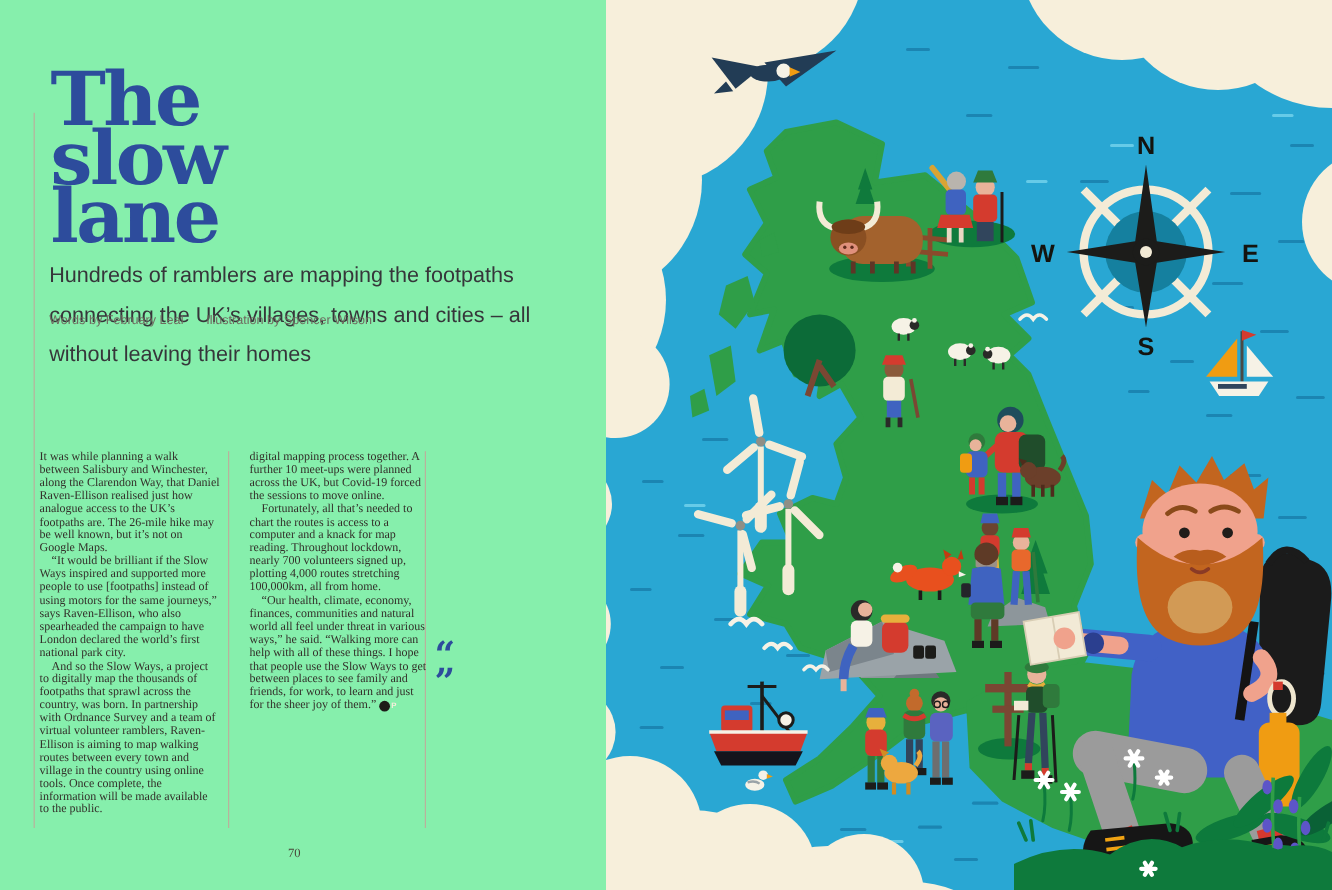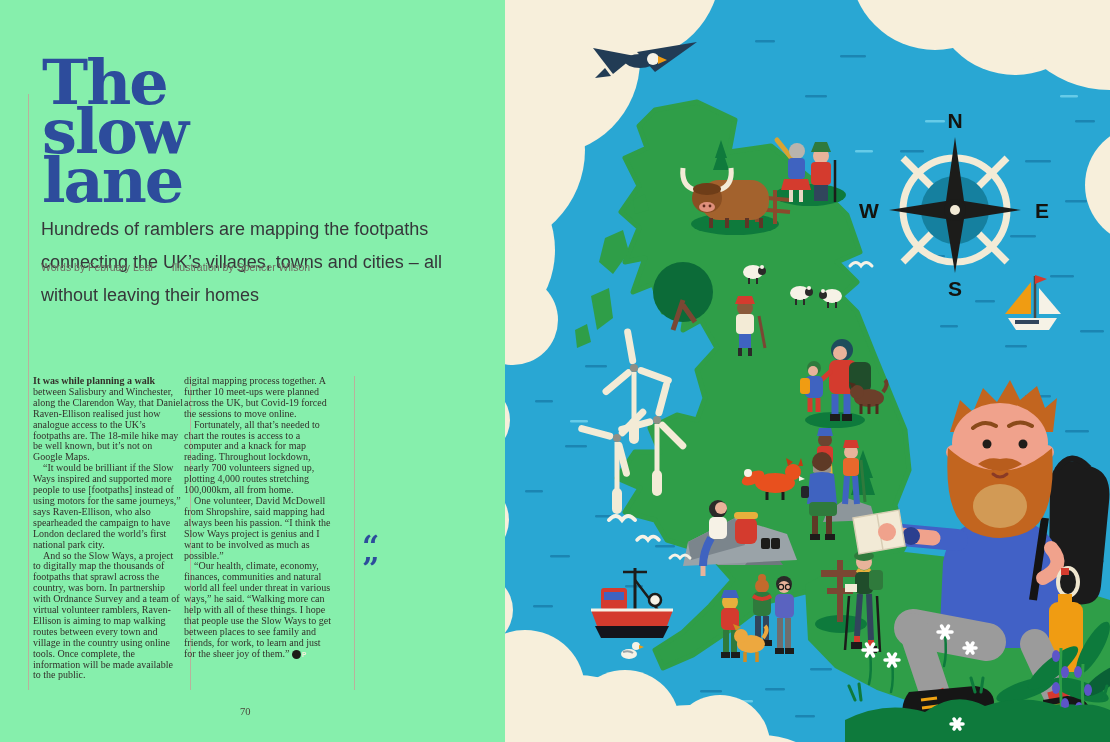--- a/index.html
+++ b/index.html
@@ -25,7 +25,7 @@
   #col-2{left:184px;}
   .col p{margin:0;}
   .col p + p{text-indent:10px;}
-  .col .lead{font-weight:700;}
+  .col .lead{font-weight:400;}
   .endmark{display:inline-block;width:9px;height:9px;border-radius:50%;
            background:#1d1b18;color:#f7efdb;font-size:6.5px;line-height:9px;
            text-align:center;font-weight:700;vertical-align:baseline;

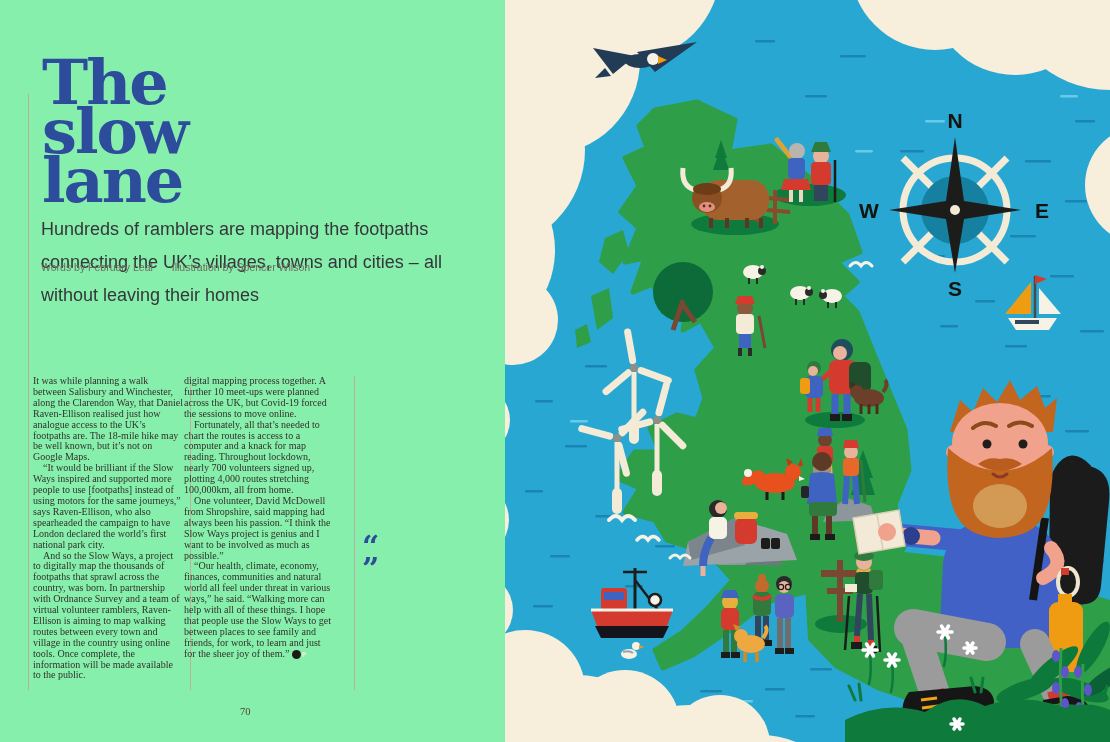--- a/index.html
+++ b/index.html
@@ -22,7 +22,7 @@
   .col{position:absolute;top:376px;width:150px;color:#33302a;
        font-size:10px;line-height:10.9px;}
   #col-1{left:33px;}
-  #col-2{left:184px;}
+  #col-2{left:208px;}
   .col p{margin:0;}
   .col p + p{text-indent:10px;}
   .col .lead{font-weight:400;}

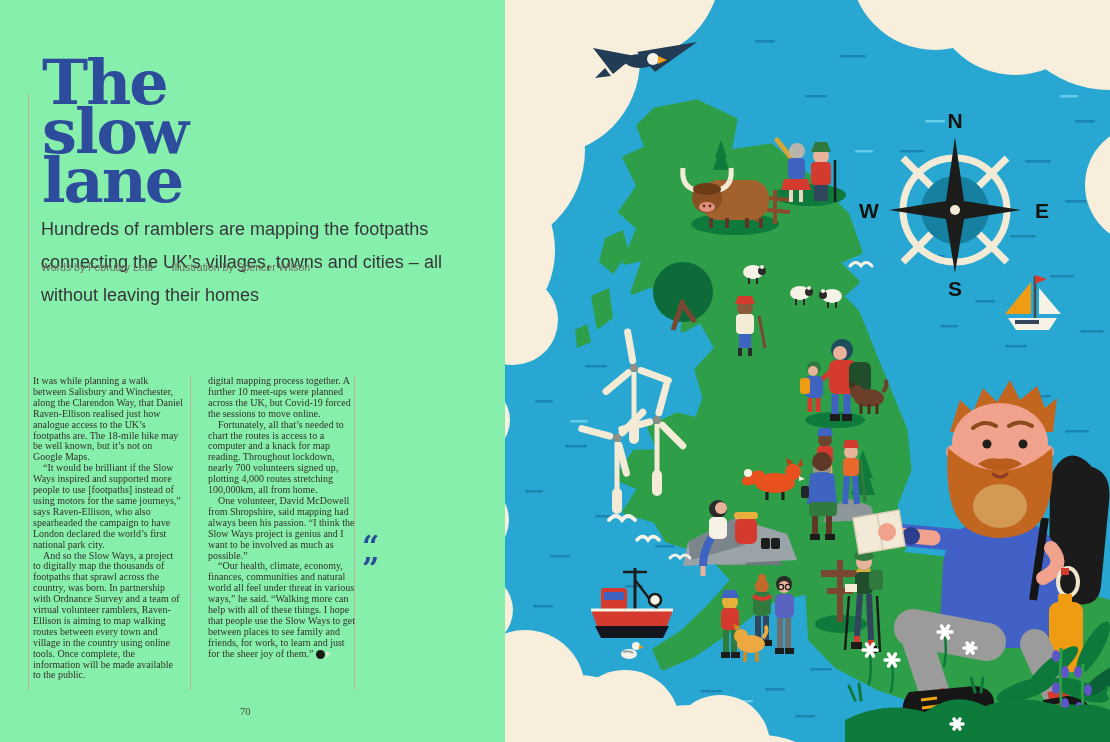--- a/index.html
+++ b/index.html
@@ -62,7 +62,7 @@
   </div>
 
   <div class="col" id="col-1">
-    <p><span class="lead">It was while planning a walk</span> <span>between Salisbury and Winchester, along the Clarendon Way, that Daniel Raven-Ellison realised just how analogue access to the UK’s footpaths are. The 18-mile hike may be well known, but it’s not on Google Maps.</span></p>
+    <p><span class="lead">It was while planning a walk</span> <span>between Salisbury and Winchester, along the Clarendon Way, that Daniel Raven-Ellison realised just how analogue access to the UK’s footpaths are. The 26-mile hike may be well known, but it’s not on Google Maps.</span></p>
     <p>“It would be brilliant if the Slow Ways inspired and supported more people to use [footpaths] instead of using motors for the same journeys,” says Raven-Ellison, who also spearheaded the campaign to have London declared the world’s first national park city.</p>
     <p>And so the Slow Ways, a project to digitally map the thousands of footpaths that sprawl across the country, was born. In partnership with Ordnance Survey and a team of virtual volunteer ramblers, Raven-Ellison is aiming to map walking routes between every town and village in the country using online tools. Once complete, the information will be made available to the public.</p>
   </div>

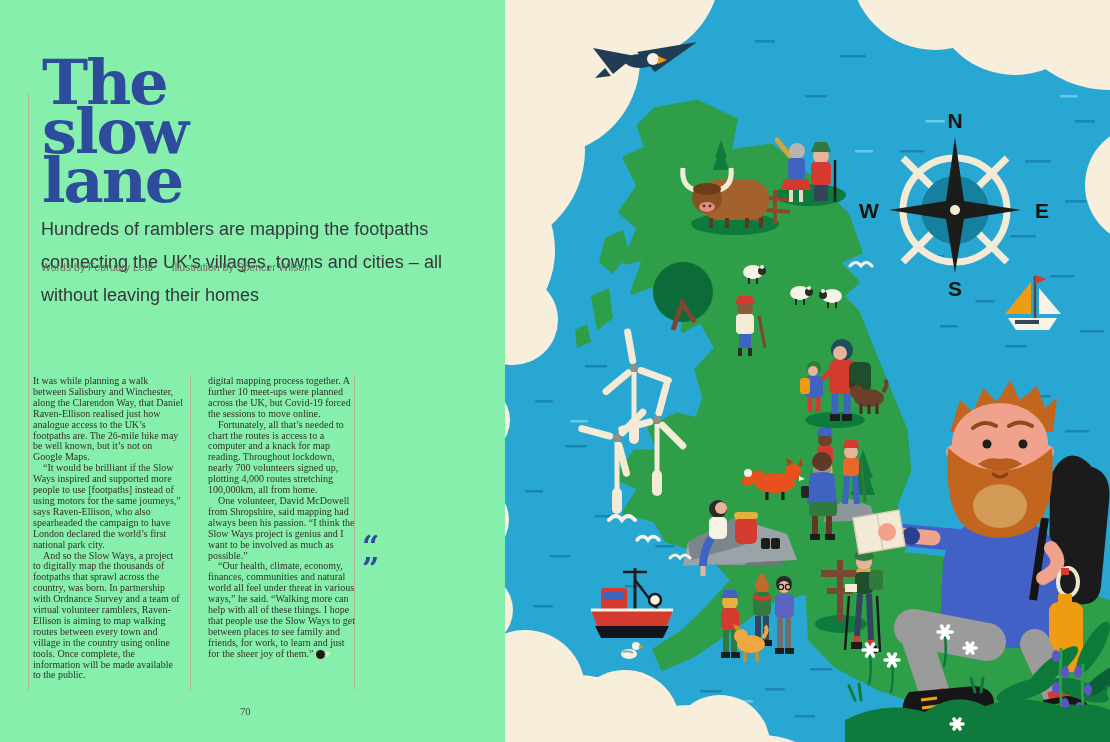--- a/index.html
+++ b/index.html
@@ -70,7 +70,6 @@
   <div class="col" id="col-2">
     <p>digital mapping process together. A further 10 meet-ups were planned across the UK, but Covid-19 forced the sessions to move online.</p>
     <p>Fortunately, all that’s needed to chart the routes is access to a computer and a knack for map reading. Throughout lockdown, nearly 700 volunteers signed up, plotting 4,000 routes stretching 100,000km, all from home.</p>
-    <p>One volunteer, David McDowell from Shropshire, said mapping had always been his passion. “I think the Slow Ways project is genius and I want to be involved as much as possible.”</p>
     <p><span>“Our health, climate, economy, finances, communities and natural world all feel under threat in various ways,” he said. “Walking more can help with all of these things. I hope that people use the Slow Ways to get between places to see family and friends, for work, to learn and just for the sheer joy of them.”</span> <span class="endmark">P</span></p>
   </div>
 

